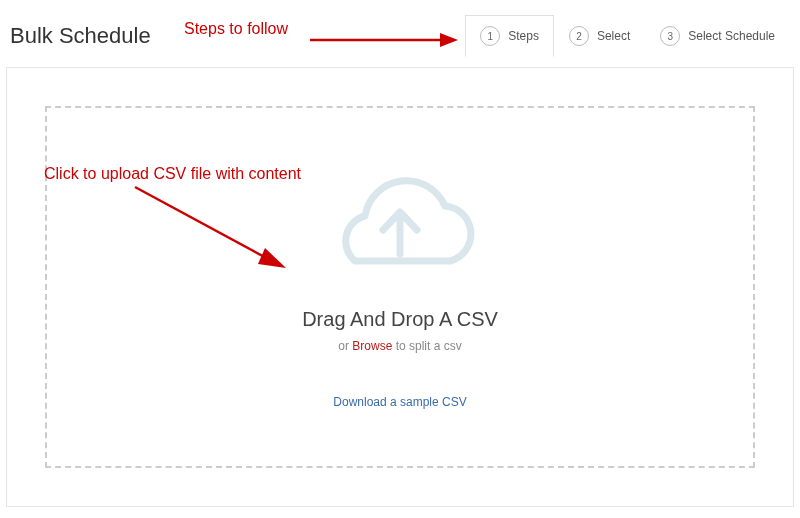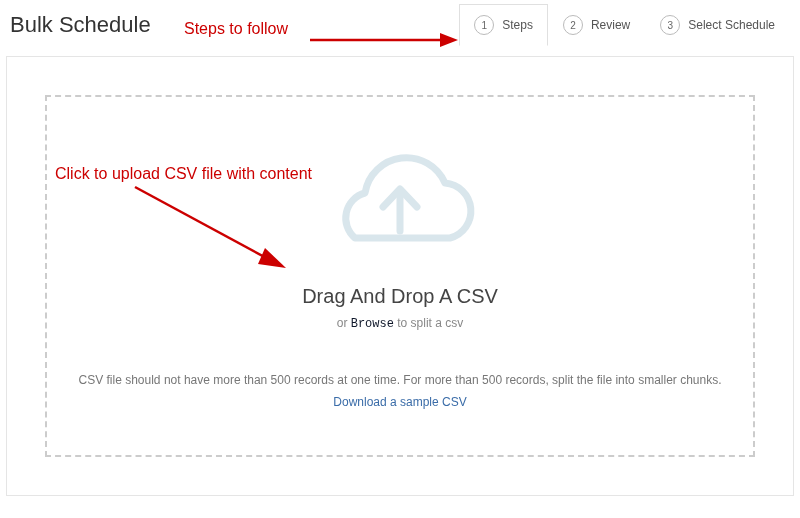--- a/index.html
+++ b/index.html
@@ -14,7 +14,7 @@
       display: flex;
       align-items: center;
       justify-content: space-between;
-      padding: 4px 10px 10px 10px;
+      padding: 15px 10px 10px 10px;
       gap: 12px;
     }
     .page-title {

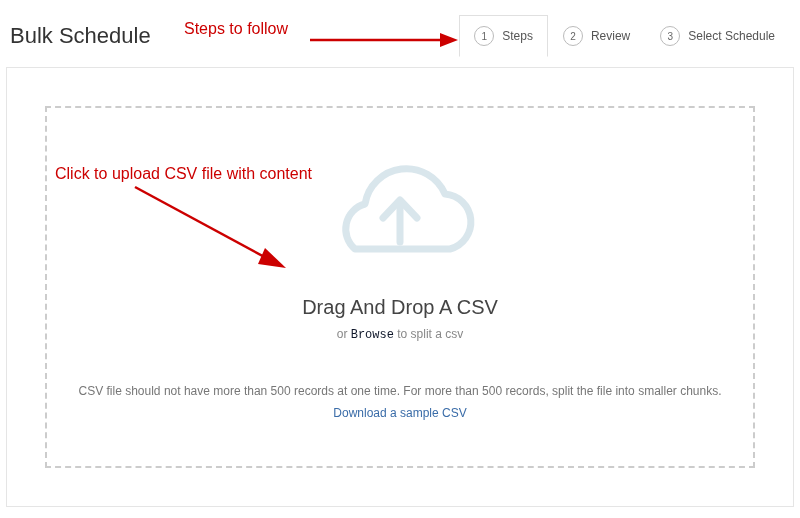--- a/index.html
+++ b/index.html
@@ -129,7 +129,7 @@
     </div>
     <div class="step">
       <span class="step-num">2</span>
-      <span>Review</span>
+      <span>Select</span>
     </div>
     <div class="step">
       <span class="step-num">3</span>

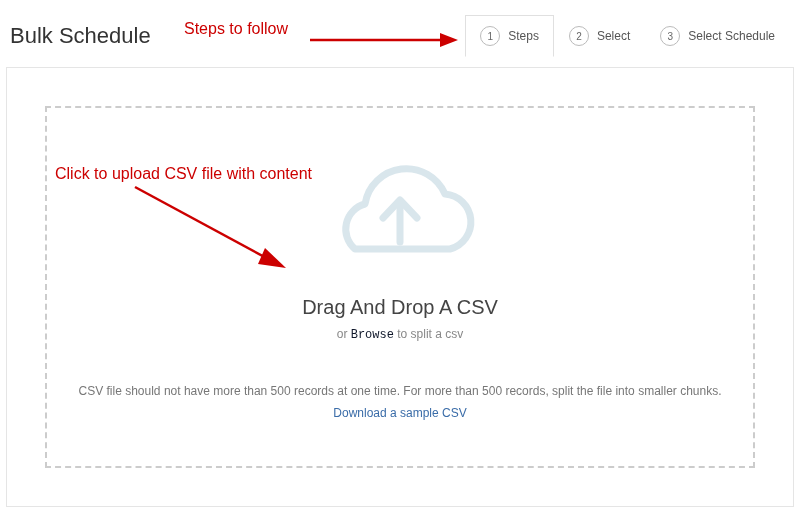--- a/index.html
+++ b/index.html
@@ -111,7 +111,7 @@
       text-align: center;
     }
     .anno1 { top: 20px; left: 184px; }
-    .anno2 { top: 165px; left: 55px; }
+    .anno2 { top: 165px; left: 44px; }
     .arrow {
       position: absolute;
       pointer-events: none;

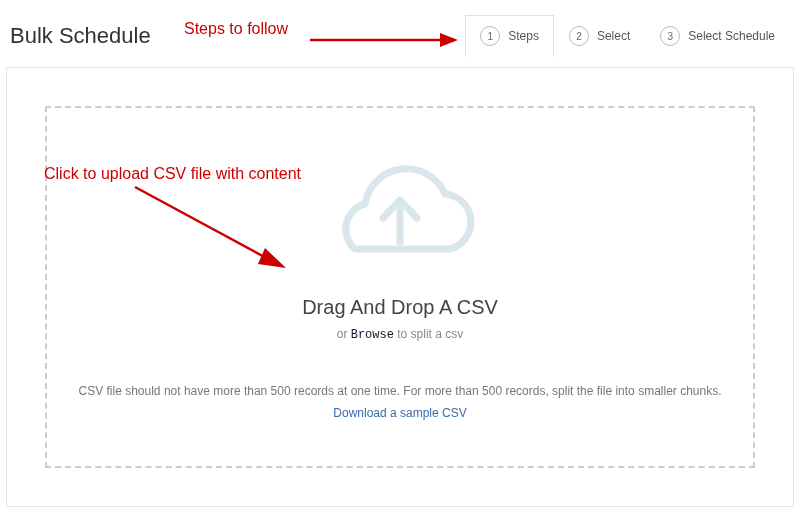--- a/index.html
+++ b/index.html
@@ -88,8 +88,7 @@
       margin-bottom: 42px;
     }
     .browse-link {
-      color: #0f172a;
-      font-family: Liberation Mono, monospace;
+      color: #b91c1c;
     }
     .dz-help {
       font-size: 12px;

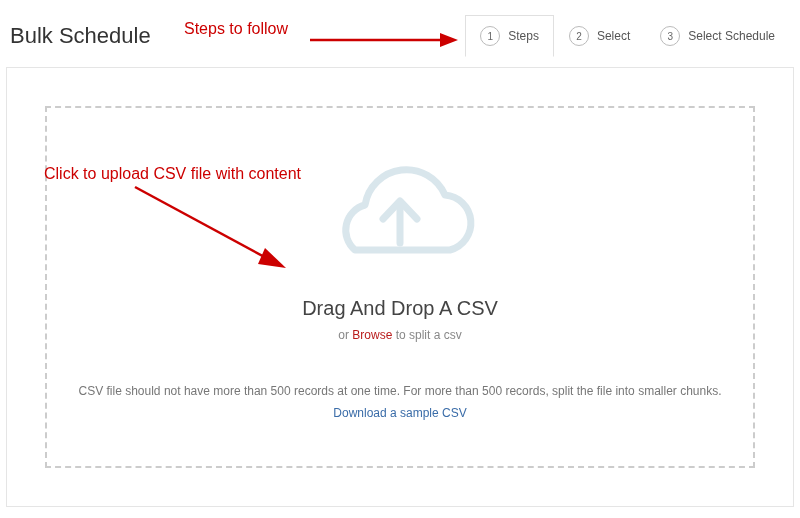--- a/index.html
+++ b/index.html
@@ -152,7 +152,6 @@
     <div class="dz-sub">
       <span>or </span><span class="browse-link">Browse</span><span> to split a csv</span>
     </div>
-    <div class="dz-help">CSV file should not have more than 500 records at one time. For more than 500 records, split the file into smaller chunks.</div>
     <div class="sample-link">Download a sample CSV</div>
   </div>
 </div>

